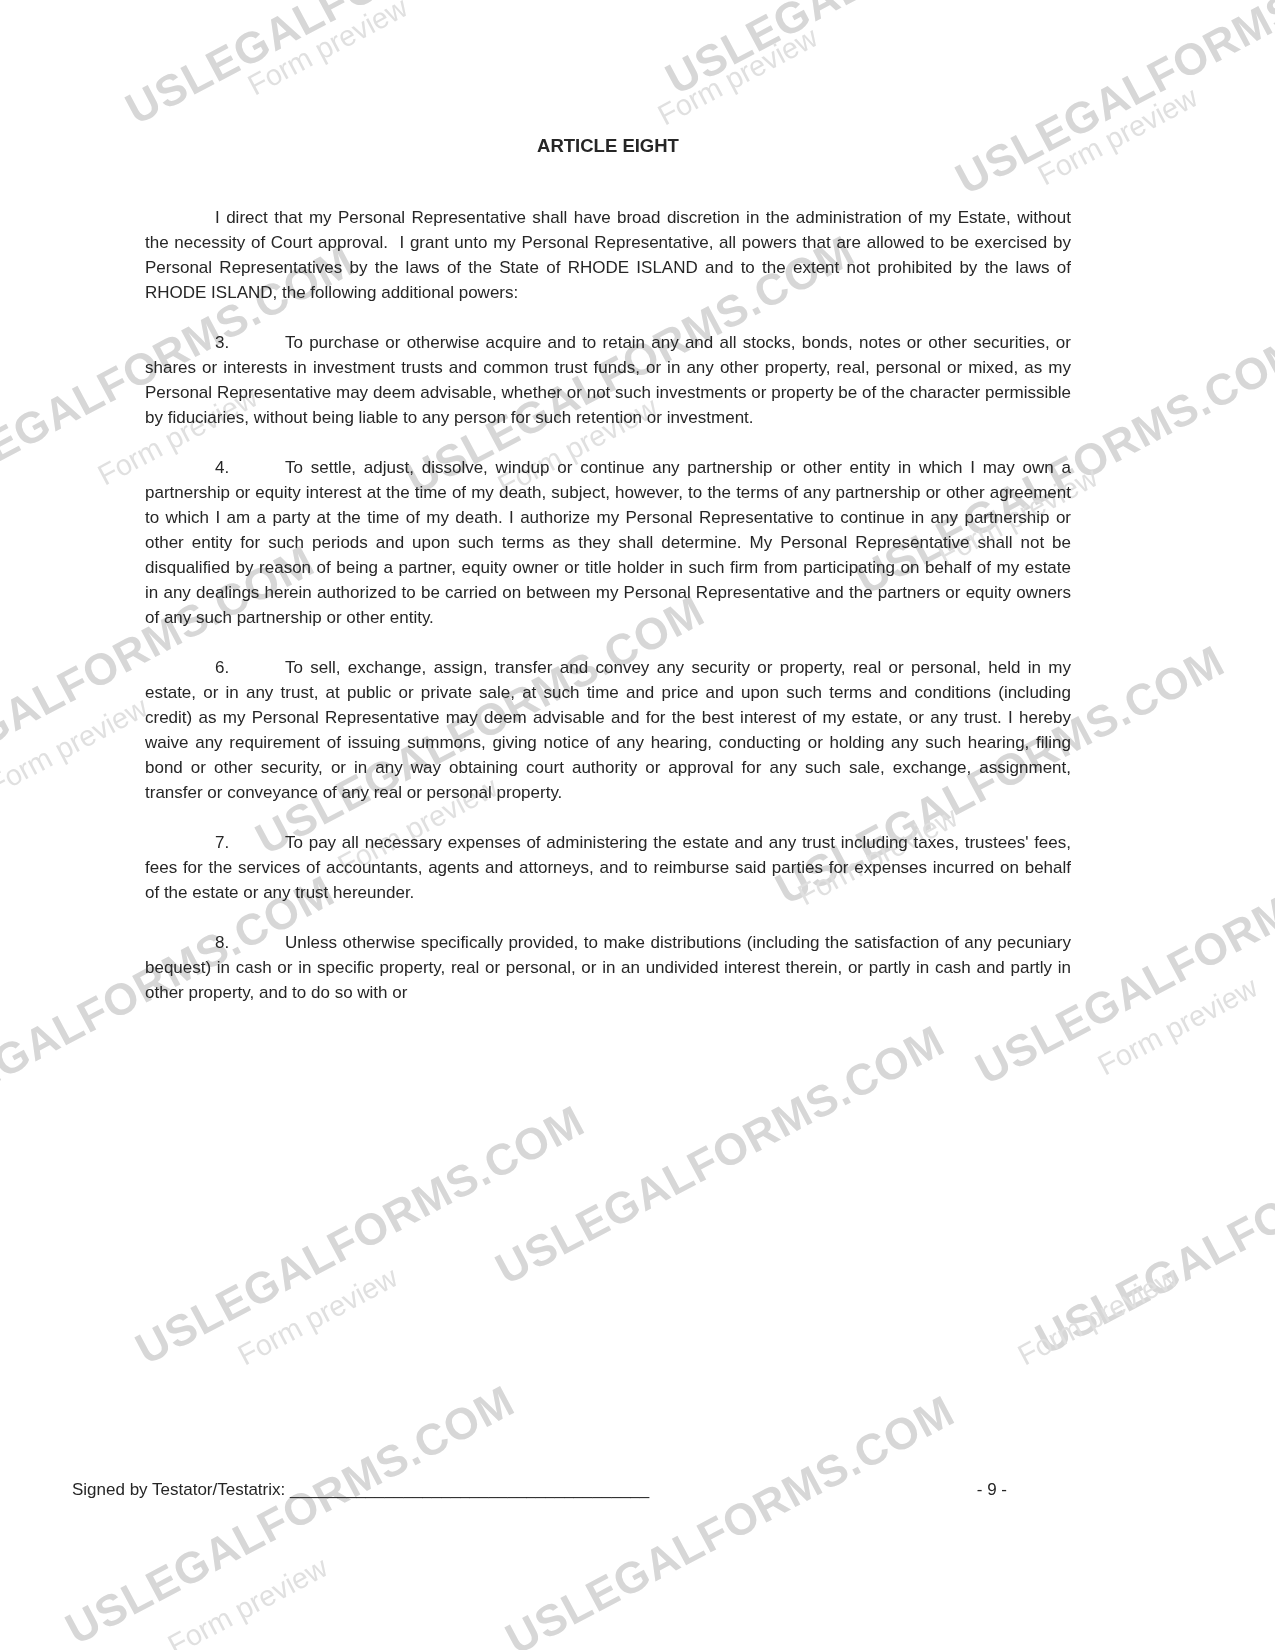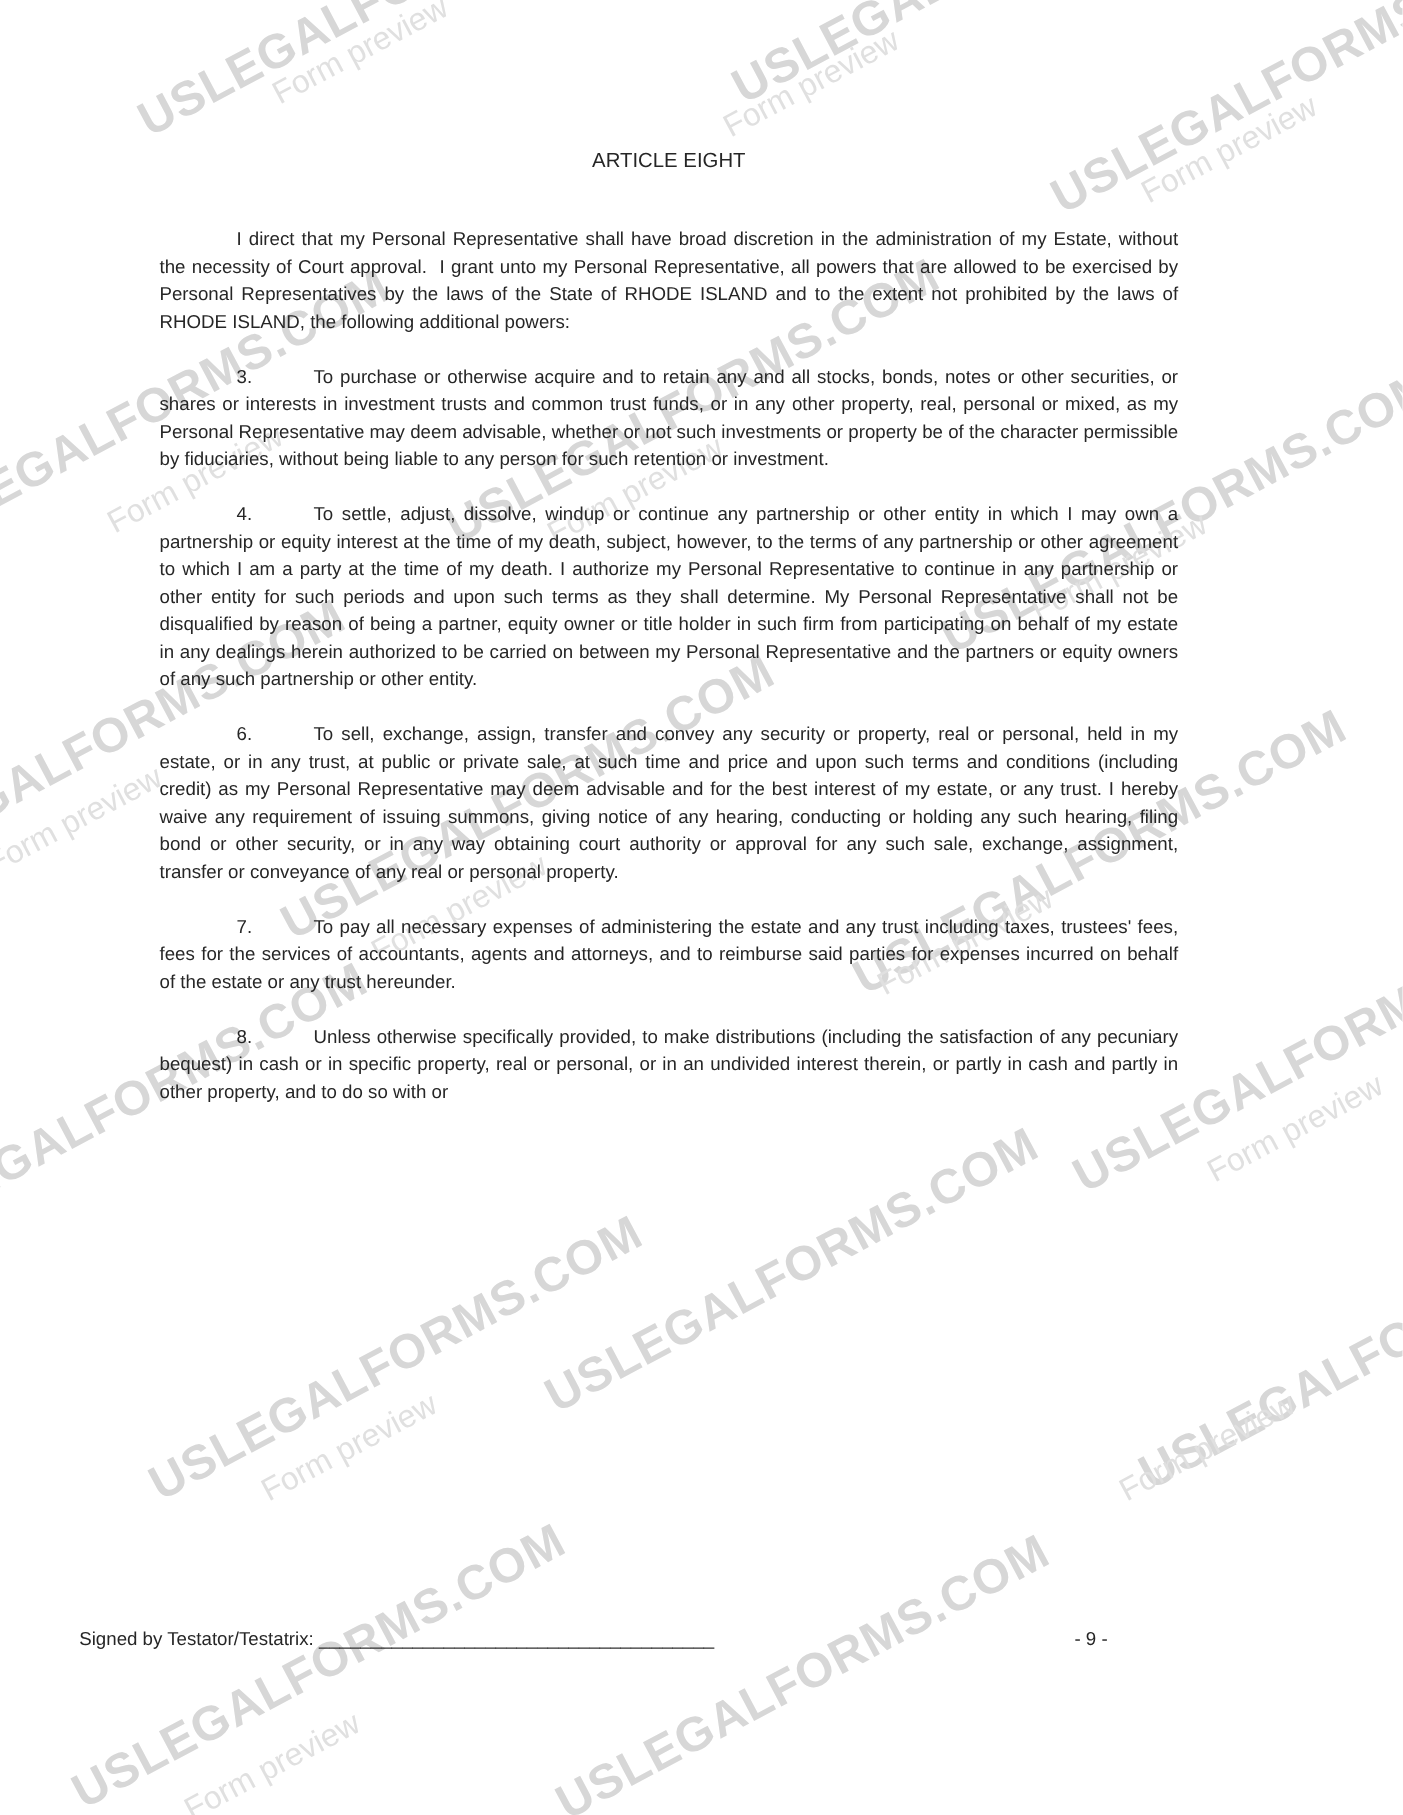--- a/index.html
+++ b/index.html
@@ -34,7 +34,7 @@
     line-height: 25px;
   }
   .title-block { text-align: center; margin-bottom: 46px; }
-  .title, .subtitle { font-weight: normal; font-size: 18.5px; line-height: 27px; }
+  .title, .subtitle { font-weight: bold; font-size: 18.5px; line-height: 27px; }
   .para {
     text-align: justify;
     text-indent: 70px;

